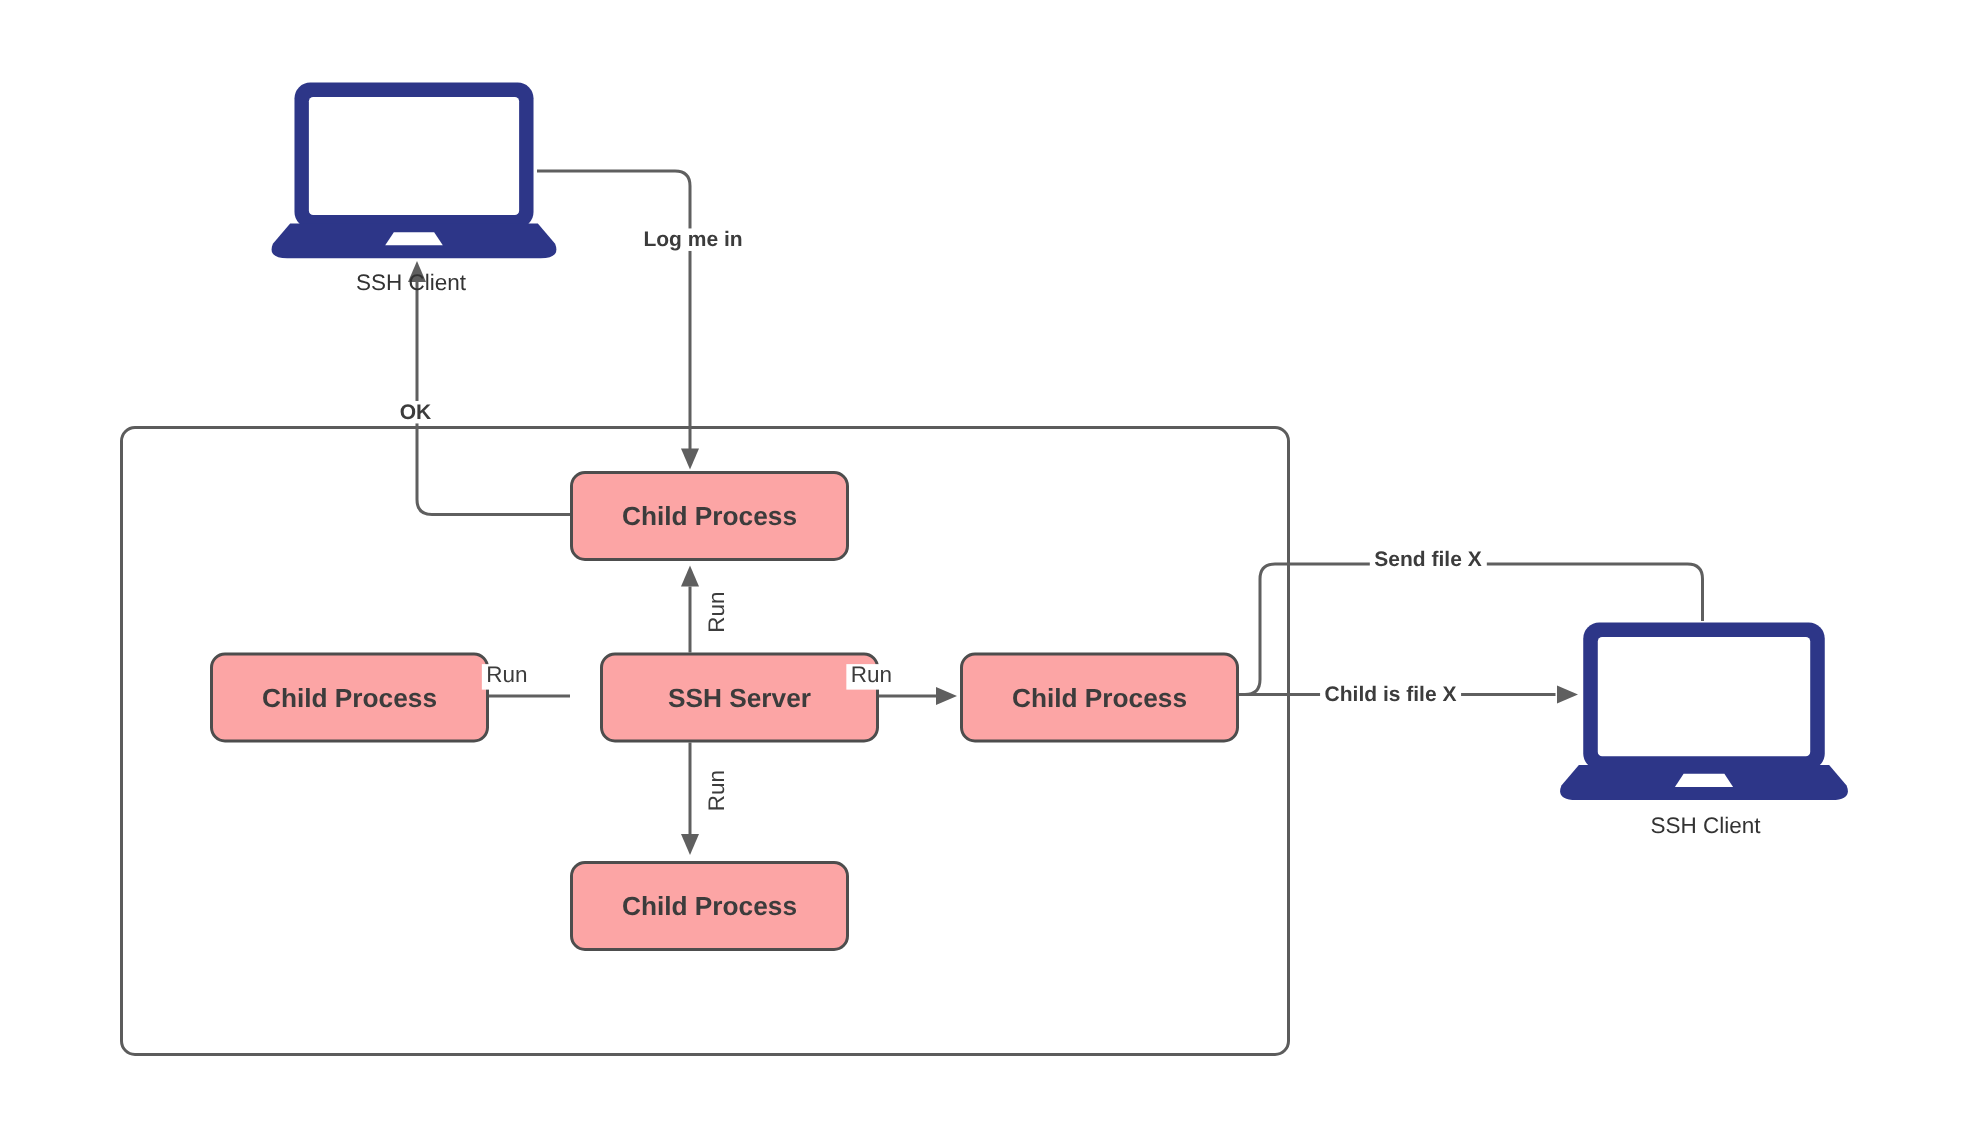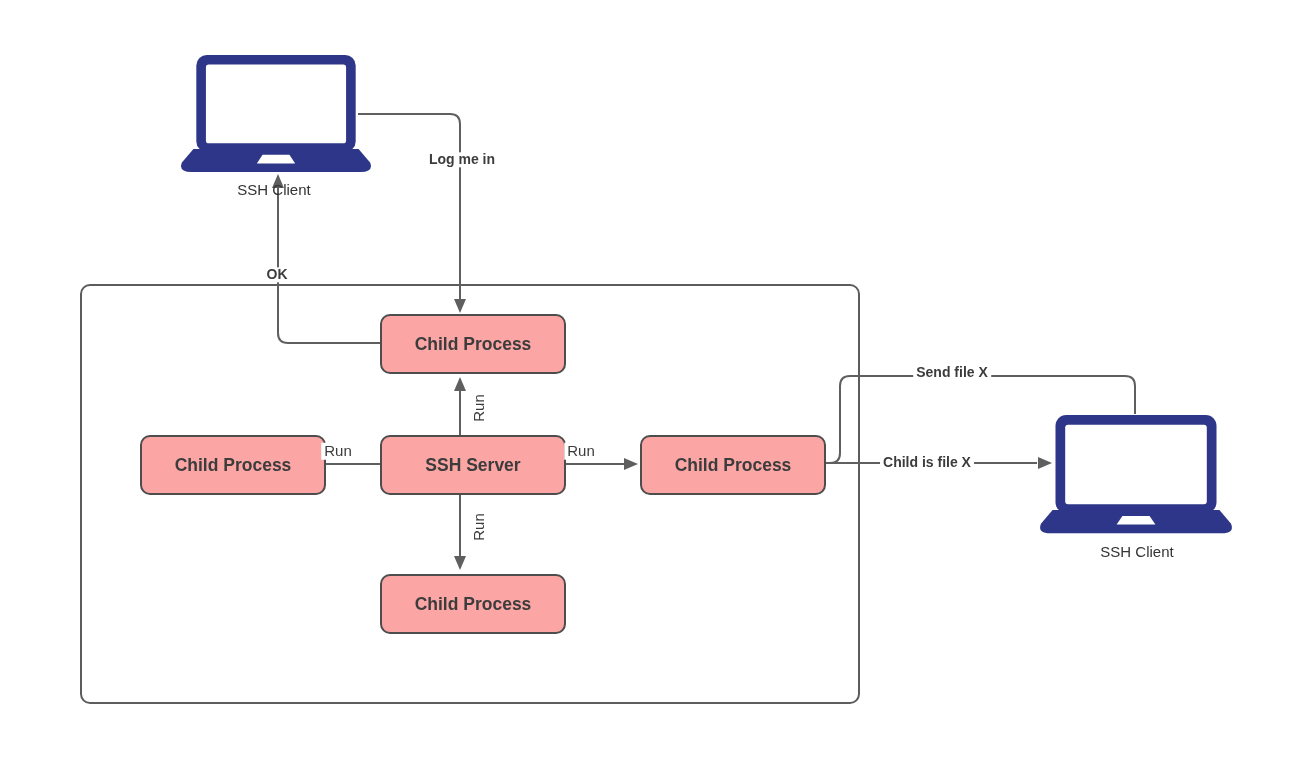--- a/index.html
+++ b/index.html
@@ -146,7 +146,7 @@
 
   <div class="node" style="left:140px; top:435px;">Child Process</div>
 
-  <div class="node" style="left:380px; top:435px;text-align:right;">SSH Server</div>
+  <div class="node" style="left:400px; top:435px;text-align:right;">SSH Server</div>
 
   <div class="node" style="left:640px; top:435px;">Child Process</div>
 

